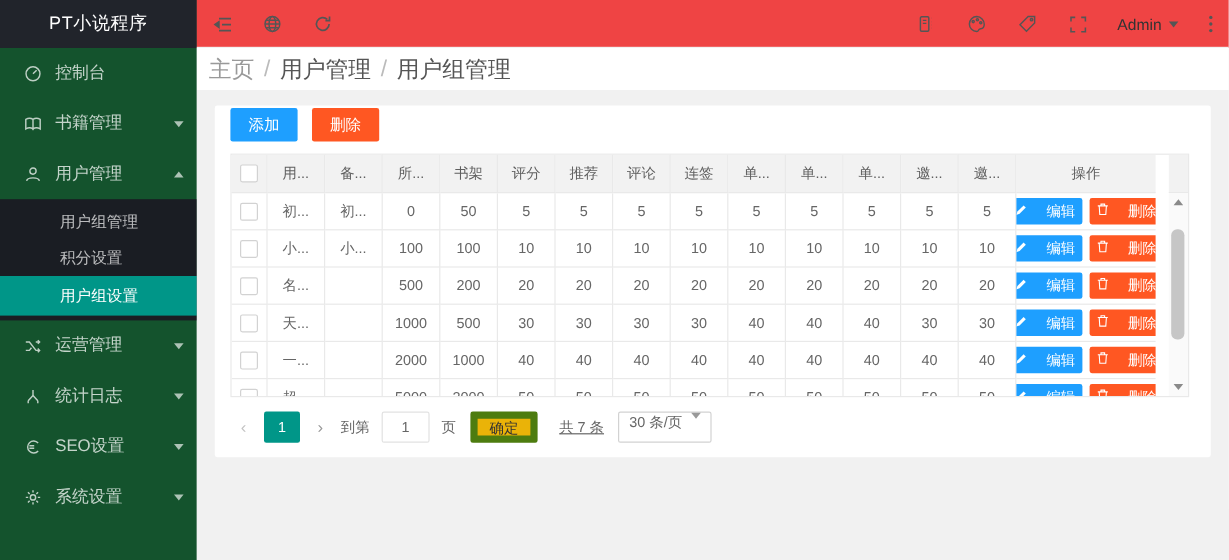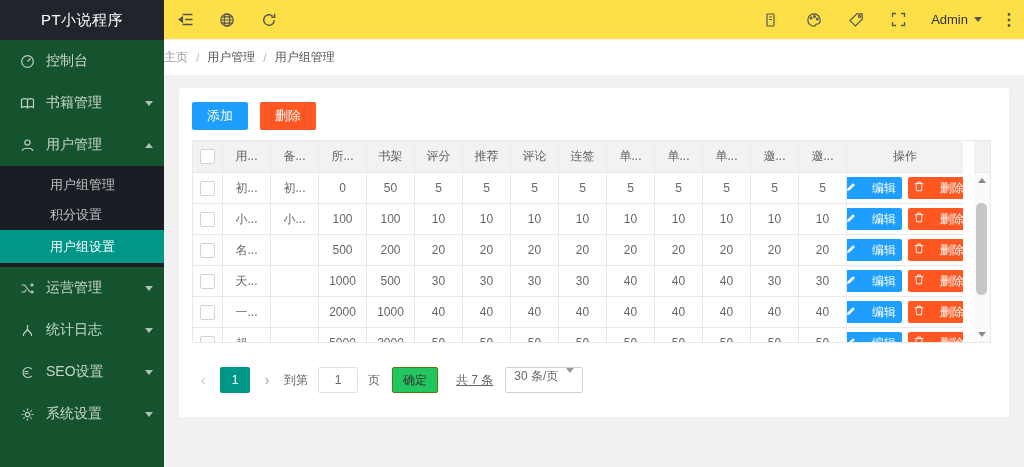--- a/index.html
+++ b/index.html
@@ -22,7 +22,7 @@
 
   
   .main { flex:1; display:flex; flex-direction:column; min-width:0; }
-  .topbar { height:40px; background:#fde047; border-bottom:1px solid #f2f2f2; display:flex; align-items:center; }
+  .topbar { height:40px; background:#ef4444; border-bottom:1px solid #f2f2f2; display:flex; }
   .tb-ico { width:42px; height:40px; display:flex; align-items:center; justify-content:center; cursor:pointer; }
   .tb-ico svg { stroke:#555; fill:none; stroke-width:1.2; }
   .tb-spacer { flex:1; }

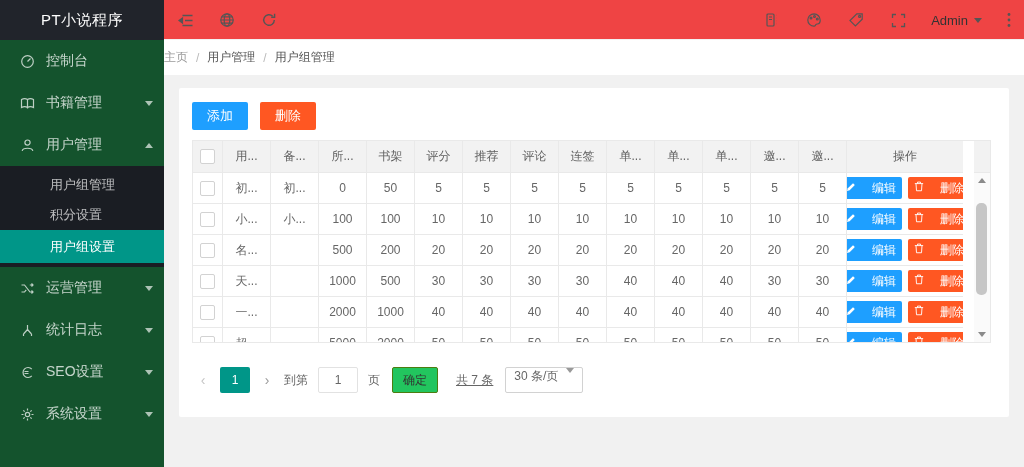--- a/index.html
+++ b/index.html
@@ -29,7 +29,7 @@
   .admin-box { display:flex; align-items:center; gap:6px; padding:0 12px; height:40px; cursor:pointer; font-size:13px; color:#333; }
   .admin-caret { width:0;height:0;border-left:4px solid transparent;border-right:4px solid transparent;border-top:5px solid #555; }
 
-  .crumb-bar { height:35px; background:#fff; display:flex; align-items:center; font-size:12px; }
+  .crumb-bar { height:35px; background:#fff; display:flex; align-items:center; padding-left:10px; font-size:19px; }
   .crumb-bar .sep { color:#bbb; margin:0 8px; }
   .crumb-home { color:#999; cursor:pointer; }
   .crumb-link { color:#555; cursor:pointer; }

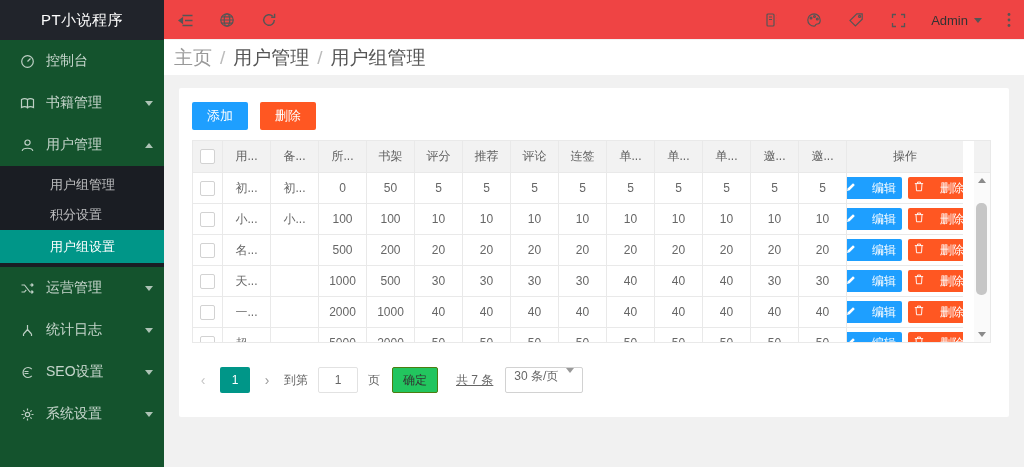--- a/index.html
+++ b/index.html
@@ -36,7 +36,7 @@
   .crumb-cur { color:#555; }
 
   .content { flex:1; background:#f1f1f1; padding:13px 15px; overflow:hidden; }
-  .card { background:#fff; border-radius:2px; padding:14px 13px 12px; }
+  .card { background:#fff; border-radius:2px; padding:2px 13px 12px; }
 
   .btn-row { display:flex; gap:12px; margin-bottom:10px; }
   .btn { height:28px; padding:0 15px; border:none; border-radius:2px; color:#fff; font-size:13px; cursor:pointer; font-family:inherit; }

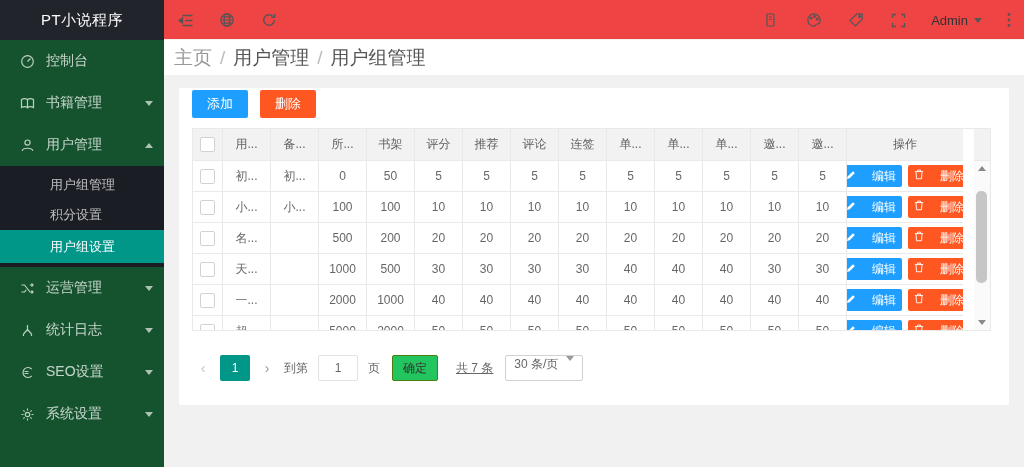--- a/index.html
+++ b/index.html
@@ -76,7 +76,7 @@
   .pg-next { color:#999; }
   .pg-cur { min-width:30px; height:26px; background:#009688; color:#fff; display:flex; align-items:center; justify-content:center; border-radius:2px; cursor:default; }
   .pg-input { width:40px; height:26px; border:1px solid #e2e2e2; border-radius:2px; text-align:center; font-size:12px; color:#666; margin:0 4px; font-family:inherit; }
-  .pg-btn { height:26px; padding:0 10px; background:#22c55e; border:1px solid #4d7c0f; border-radius:2px; font-size:12px; color:#333; cursor:pointer; margin:12px 6px; font-family:inherit; }
+  .pg-btn { height:26px; padding:0 10px; background:#eab308; border:6px solid #4d7c0f; border-radius:2px; font-size:12px; color:#333; cursor:pointer; margin:0 6px; font-family:inherit; }
   .pg-total { margin:0 6px;text-decoration:underline; }
   .pg-select { height:26px; border:1px solid #d2d2d2; border-radius:2px; background:#fff; display:flex; align-items:flex-start; gap:8px; padding:0 8px; cursor:pointer; color:#666; }
   .pg-select .admin-caret { border-top-color:#999; }

